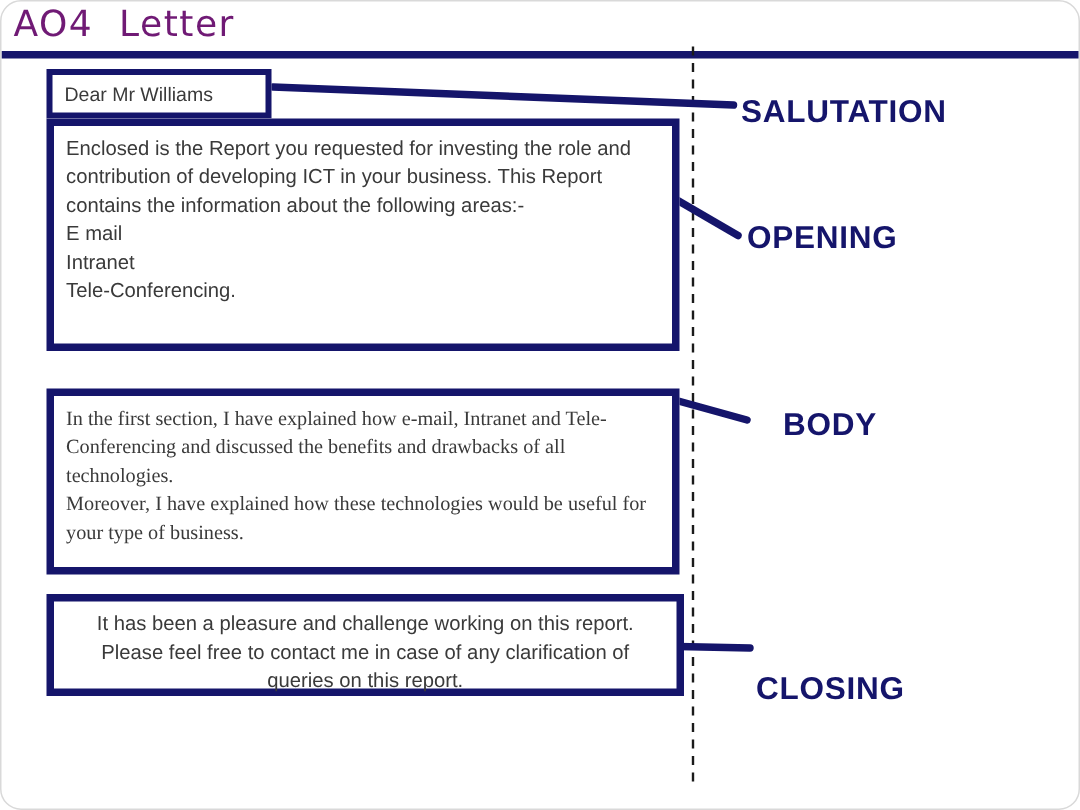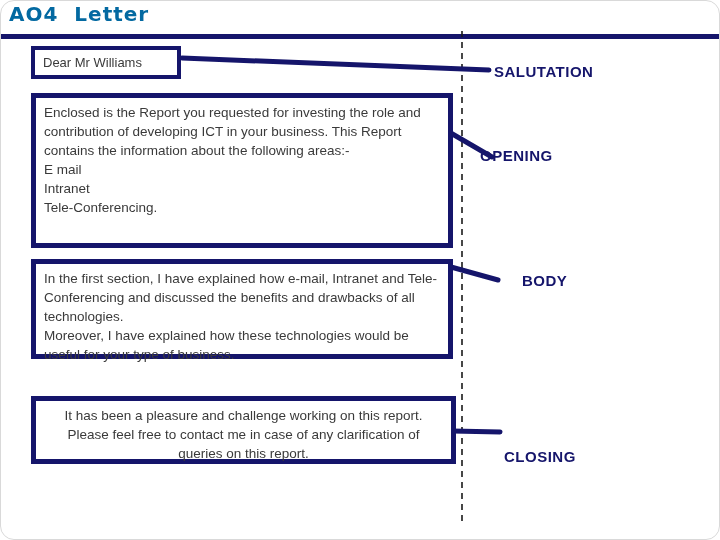--- a/index.html
+++ b/index.html
@@ -10,7 +10,7 @@
   }
   .title{
     position:absolute;left:8px;top:1px;
-    font-size:20px;font-weight:700;color:#0369a1;letter-spacing:1px;white-space:pre;
+    font-size:24px;font-weight:400;color:#701a75;letter-spacing:1px;white-space:pre;
     font-family:"DejaVu Sans","Liberation Sans",sans-serif;
   }
   .top-rule{

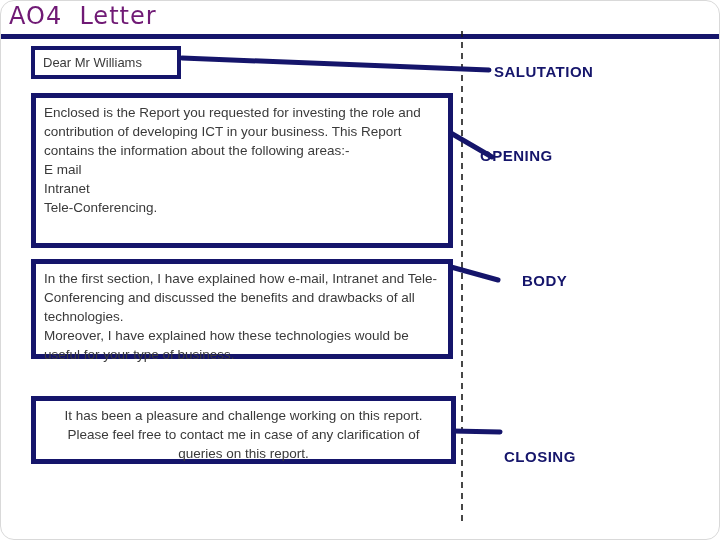--- a/index.html
+++ b/index.html
@@ -27,7 +27,7 @@
   .box-body{left:30px;top:258px;width:422px;height:100px;}
   .box-closing{left:30px;top:395px;width:425px;height:68px;text-align:center;}
   .part-label{
-    position:absolute;color:#15156b;font-weight:bold;font-size:15px;letter-spacing:.5px;
+    position:absolute;color:#15156b;font-weight:bold;font-size:21px;letter-spacing:.5px;
   }
   .label-salutation{left:493px;top:62px;}
   .label-opening{left:479px;top:146px;}

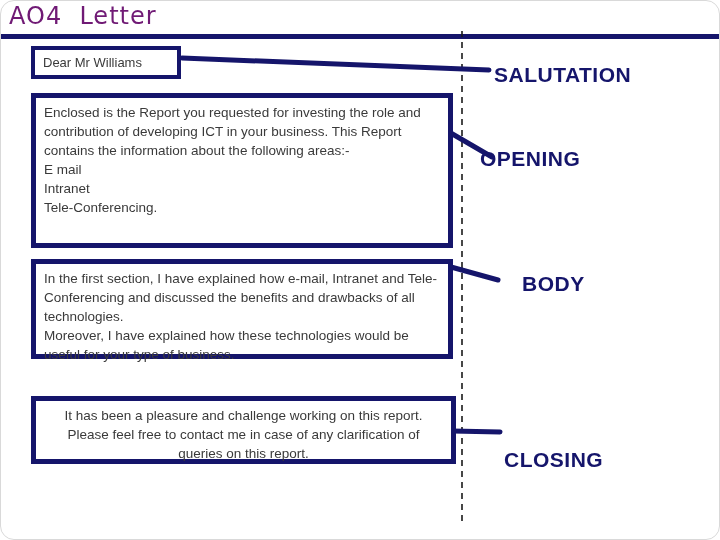--- a/index.html
+++ b/index.html
@@ -23,7 +23,7 @@
   .callout-box .inner{padding:5px 8px;white-space:pre-line;}
   .box-salutation{left:30px;top:45px;width:150px;height:33px;border-width:4px;}
   .box-salutation .inner{padding:3px 8px;font-size:13px;}
-  .box-opening{left:30px;top:92px;width:422px;height:155px;}
+  .box-opening{left:30px;top:78px;width:422px;height:155px;}
   .box-body{left:30px;top:258px;width:422px;height:100px;}
   .box-closing{left:30px;top:395px;width:425px;height:68px;text-align:center;}
   .part-label{

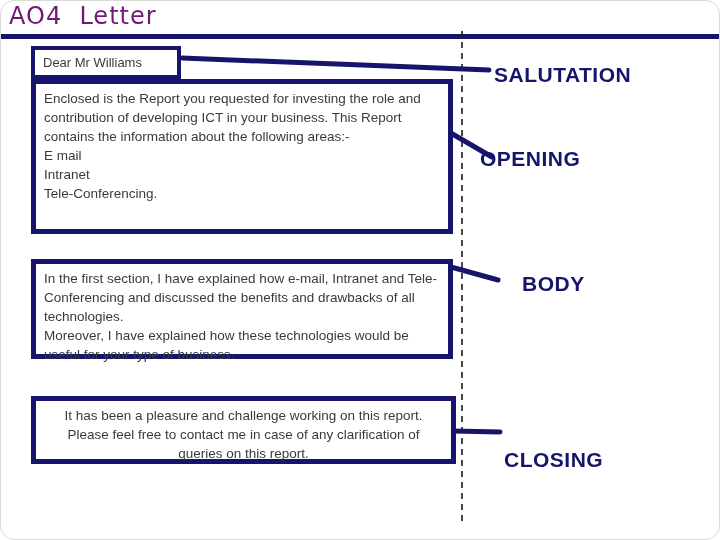--- a/index.html
+++ b/index.html
@@ -30,7 +30,7 @@
     position:absolute;color:#15156b;font-weight:bold;font-size:21px;letter-spacing:.5px;
   }
   .label-salutation{left:493px;top:62px;}
-  .label-opening{left:479px;top:146px;}
+  .label-opening{left:497px;top:146px;}
   .label-body{left:521px;top:271px;}
   .label-closing{left:503px;top:447px;}
   svg.overlay{position:absolute;left:0;top:0;pointer-events:none;}

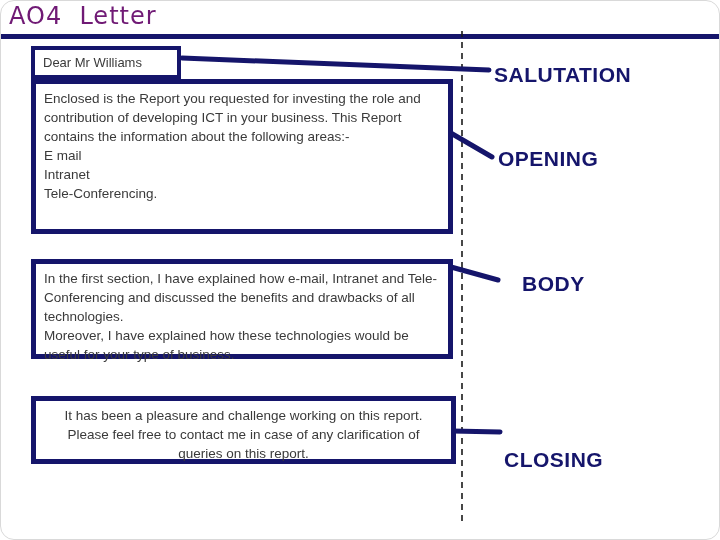--- a/index.html
+++ b/index.html
@@ -24,7 +24,7 @@
   .box-salutation{left:30px;top:45px;width:150px;height:33px;border-width:4px;}
   .box-salutation .inner{padding:3px 8px;font-size:13px;}
   .box-opening{left:30px;top:78px;width:422px;height:155px;}
-  .box-body{left:30px;top:258px;width:422px;height:100px;}
+  .box-body{left:30px;top:258px;width:422px;height:124px;font-family:Liberation Serif, serif;}
   .box-closing{left:30px;top:395px;width:425px;height:68px;text-align:center;}
   .part-label{
     position:absolute;color:#15156b;font-weight:bold;font-size:21px;letter-spacing:.5px;

